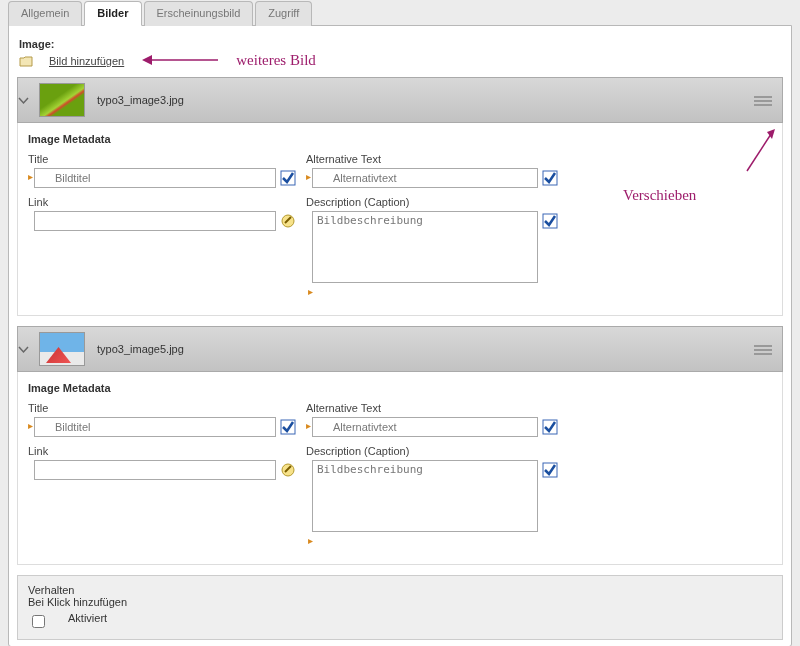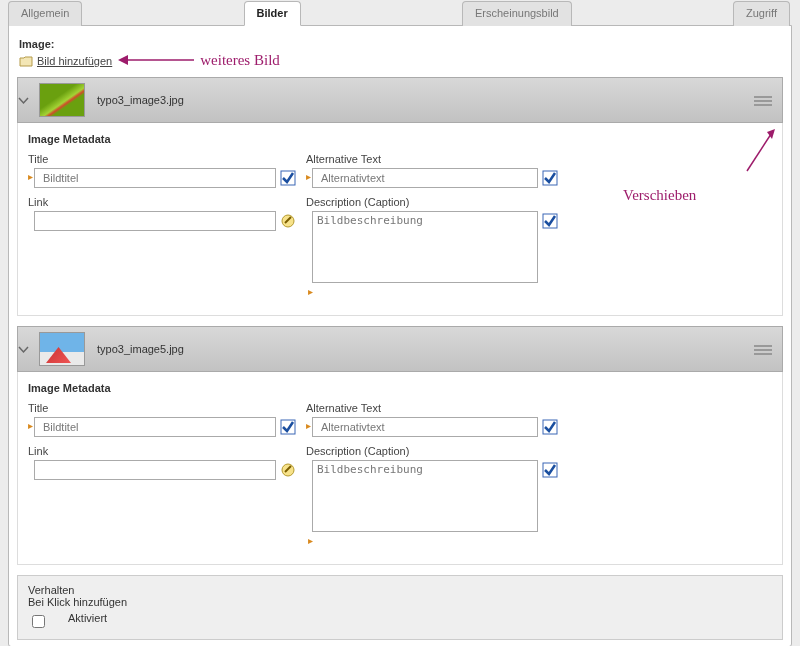--- a/index.html
+++ b/index.html
@@ -20,7 +20,6 @@
     gap: 0;
     position: relative;
     z-index: 2;
-    justify-content: space-between;
   }
   .tab {
     padding: 5px 12px 6px 12px;

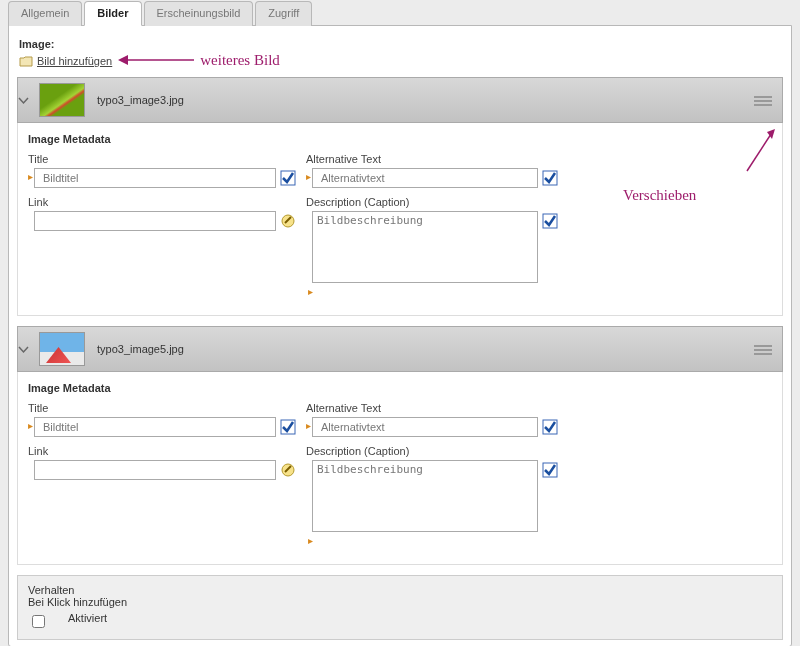--- a/index.html
+++ b/index.html
@@ -55,7 +55,7 @@
   .add-image-row {
     display: flex;
     align-items: center;
-    gap: 4px;
+    gap: 16px;
     margin: 2px 0 8px 2px;
   }
   .folder-icon svg { display: block; }

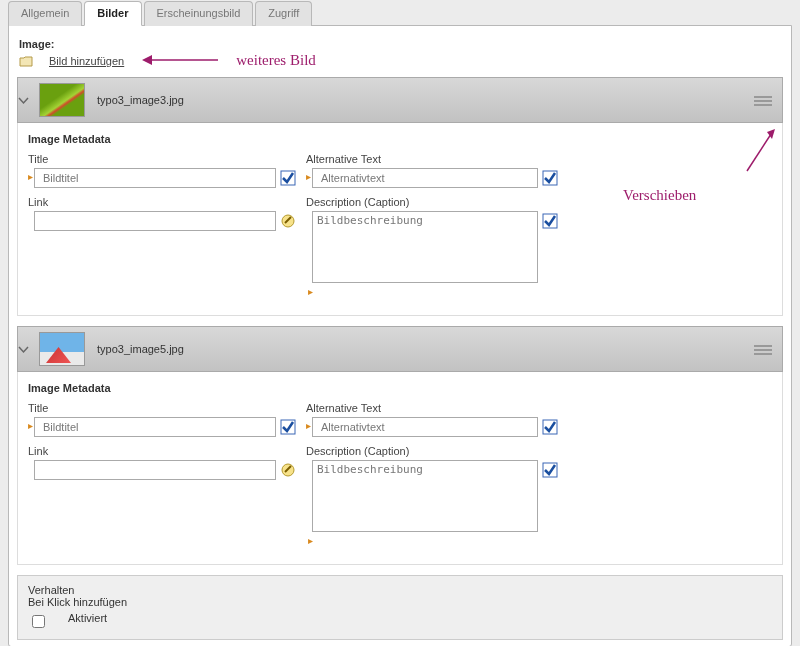--- a/index.html
+++ b/index.html
@@ -166,7 +166,7 @@
     height: 20px;
     border: 1px solid #aaa;
     font-size: 11px;
-    padding: 2px 8px;
+    padding: 2px 20px;
     color: #777;
   }
   input.text.link { width: 246px; color:#333; }

